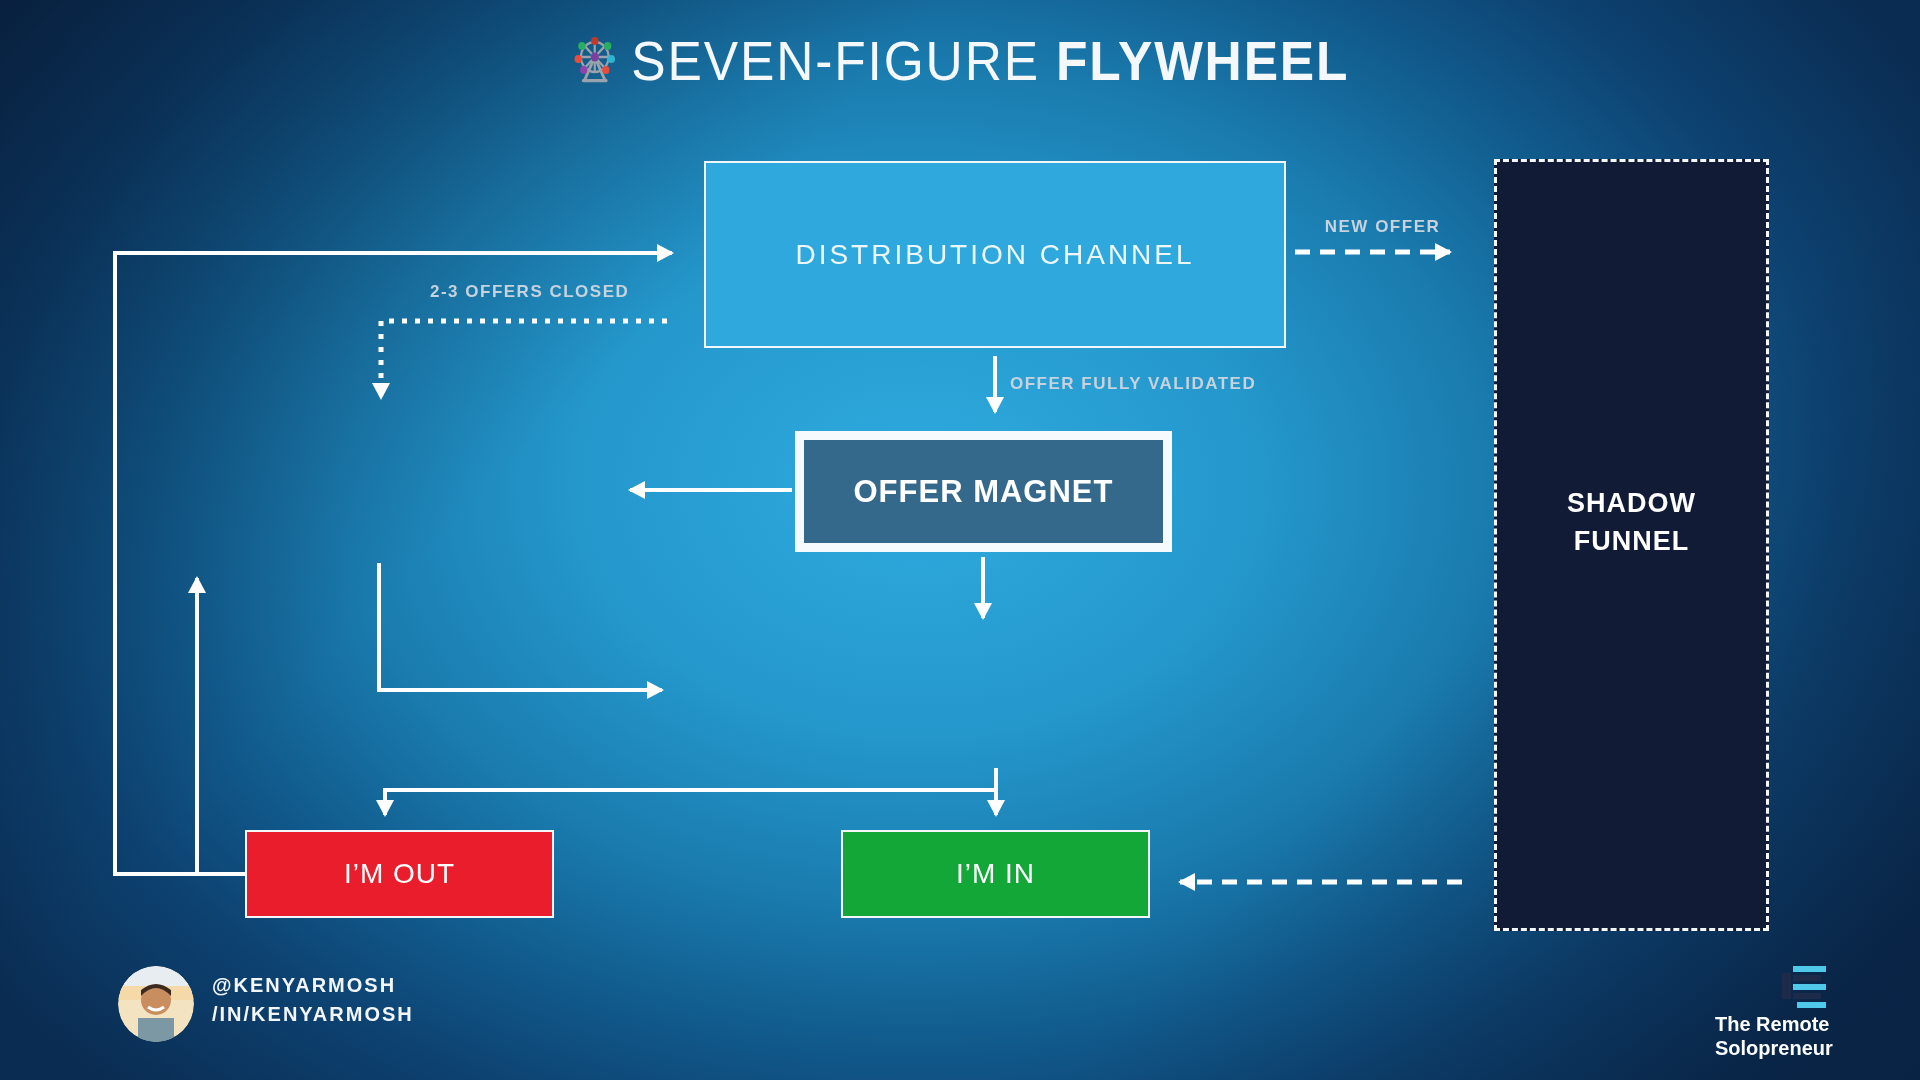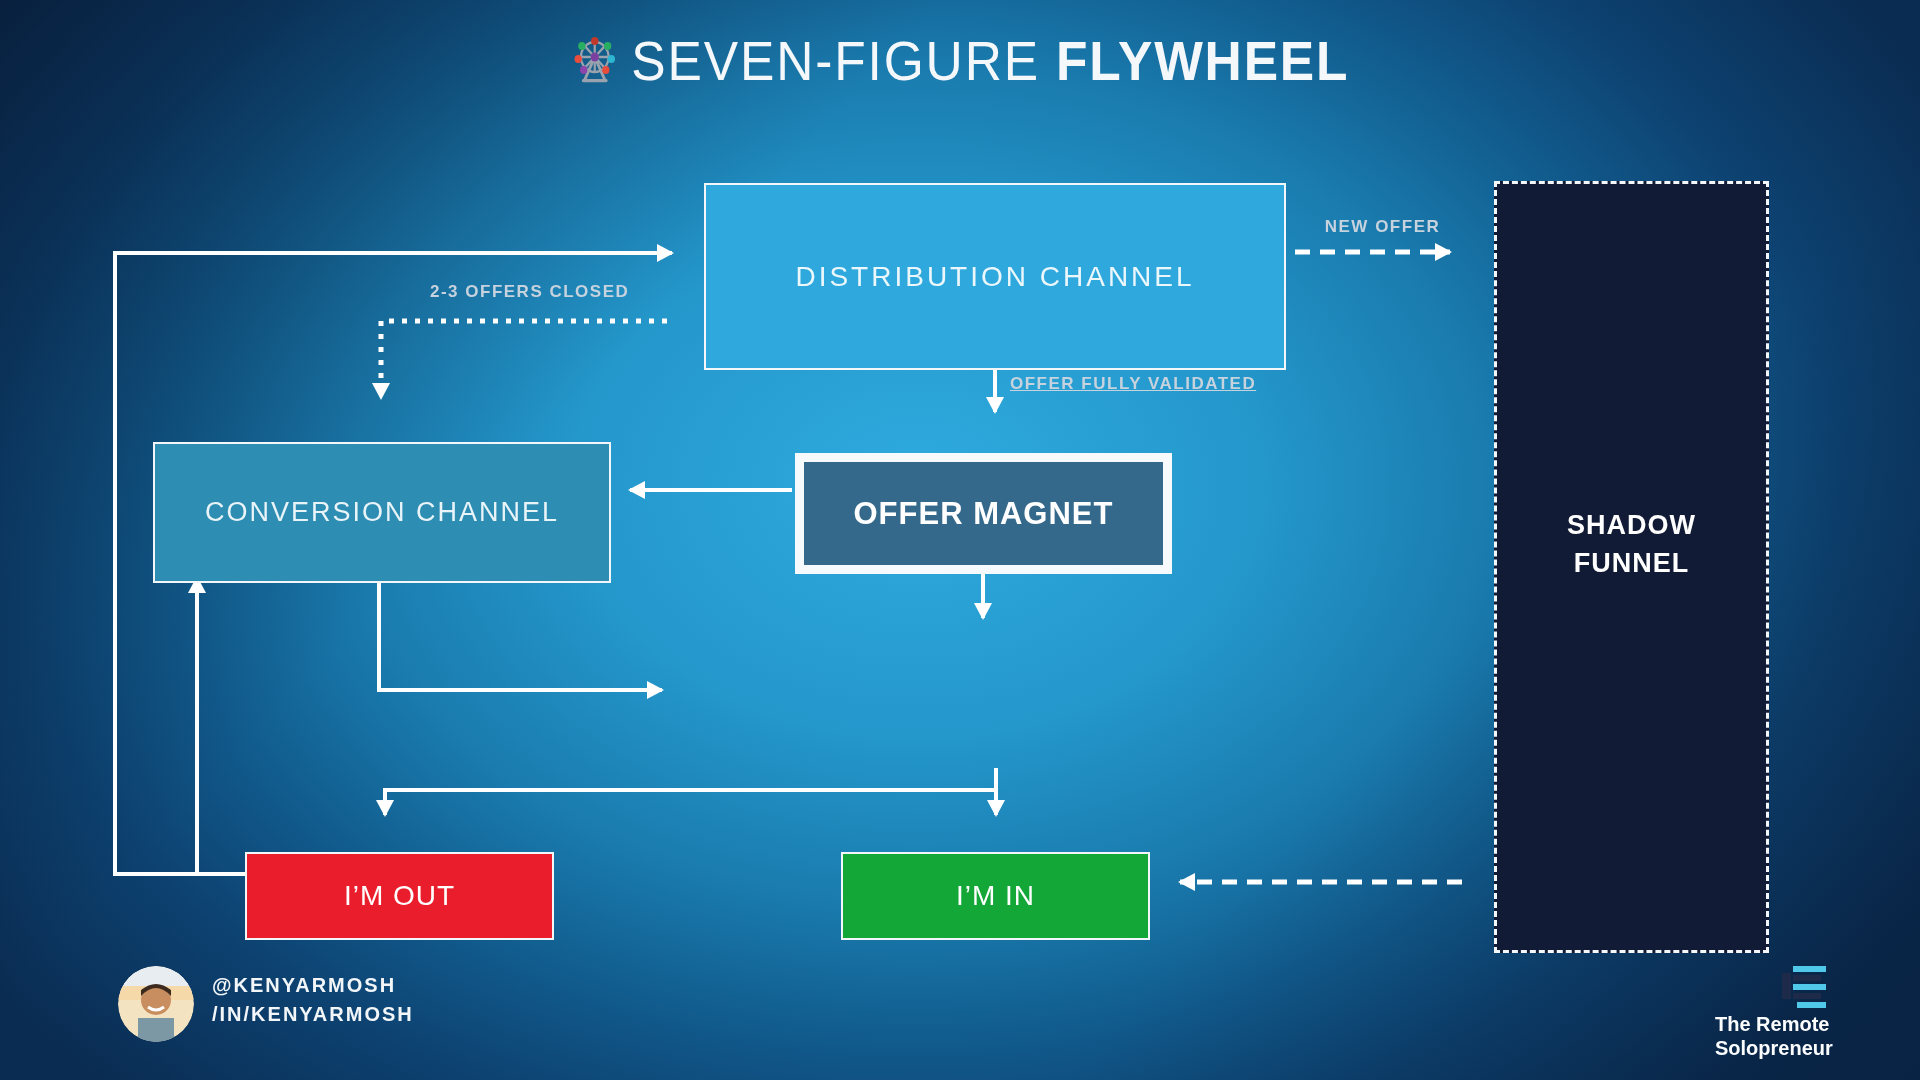--- a/index.html
+++ b/index.html
@@ -27,7 +27,7 @@
   
   .node{
     display:flex;align-items:center;justify-content:center;text-align:center;
-    border:2px solid #f4f7f9;box-sizing:border-box;margin-top:22px;
+    border:2px solid #f4f7f9;box-sizing:border-box;
   }
   .node-distribution{left:704px;top:161px;width:582px;height:187px;background:#2FA9DD;
     font-size:28px;font-weight:400;letter-spacing:3px;color:#ecf7fc;}

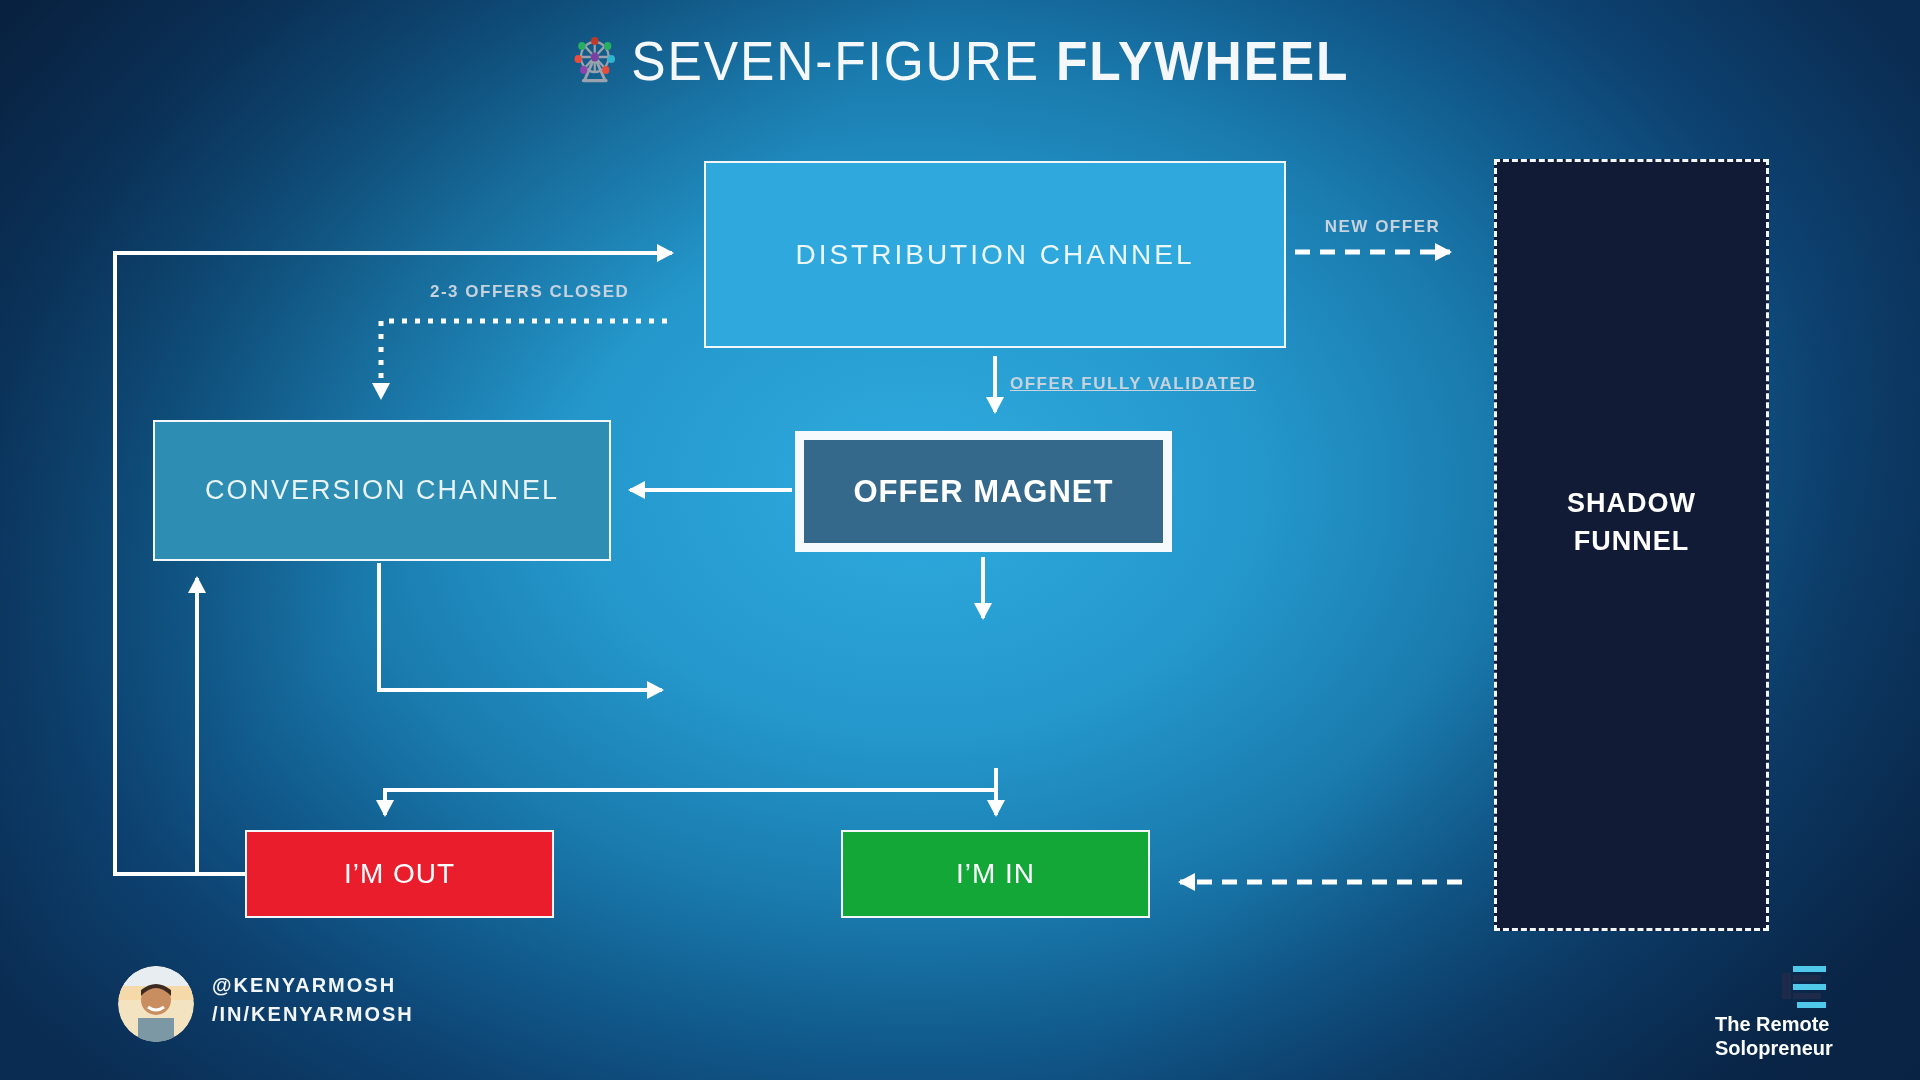--- a/index.html
+++ b/index.html
@@ -51,7 +51,7 @@
   }
   .lbl-offers-closed{left:430px;top:282px;width:205px;text-align:left;}
   .lbl-new-offer{left:1300px;top:217px;width:165px;text-align:center;}
-  .lbl-offer-validated{left:1010px;top:374px;text-decoration:underline;}
+  .lbl-offer-validated{left:1010px;top:374px;}
   
   svg.wires{position:absolute;left:0;top:0;}
   

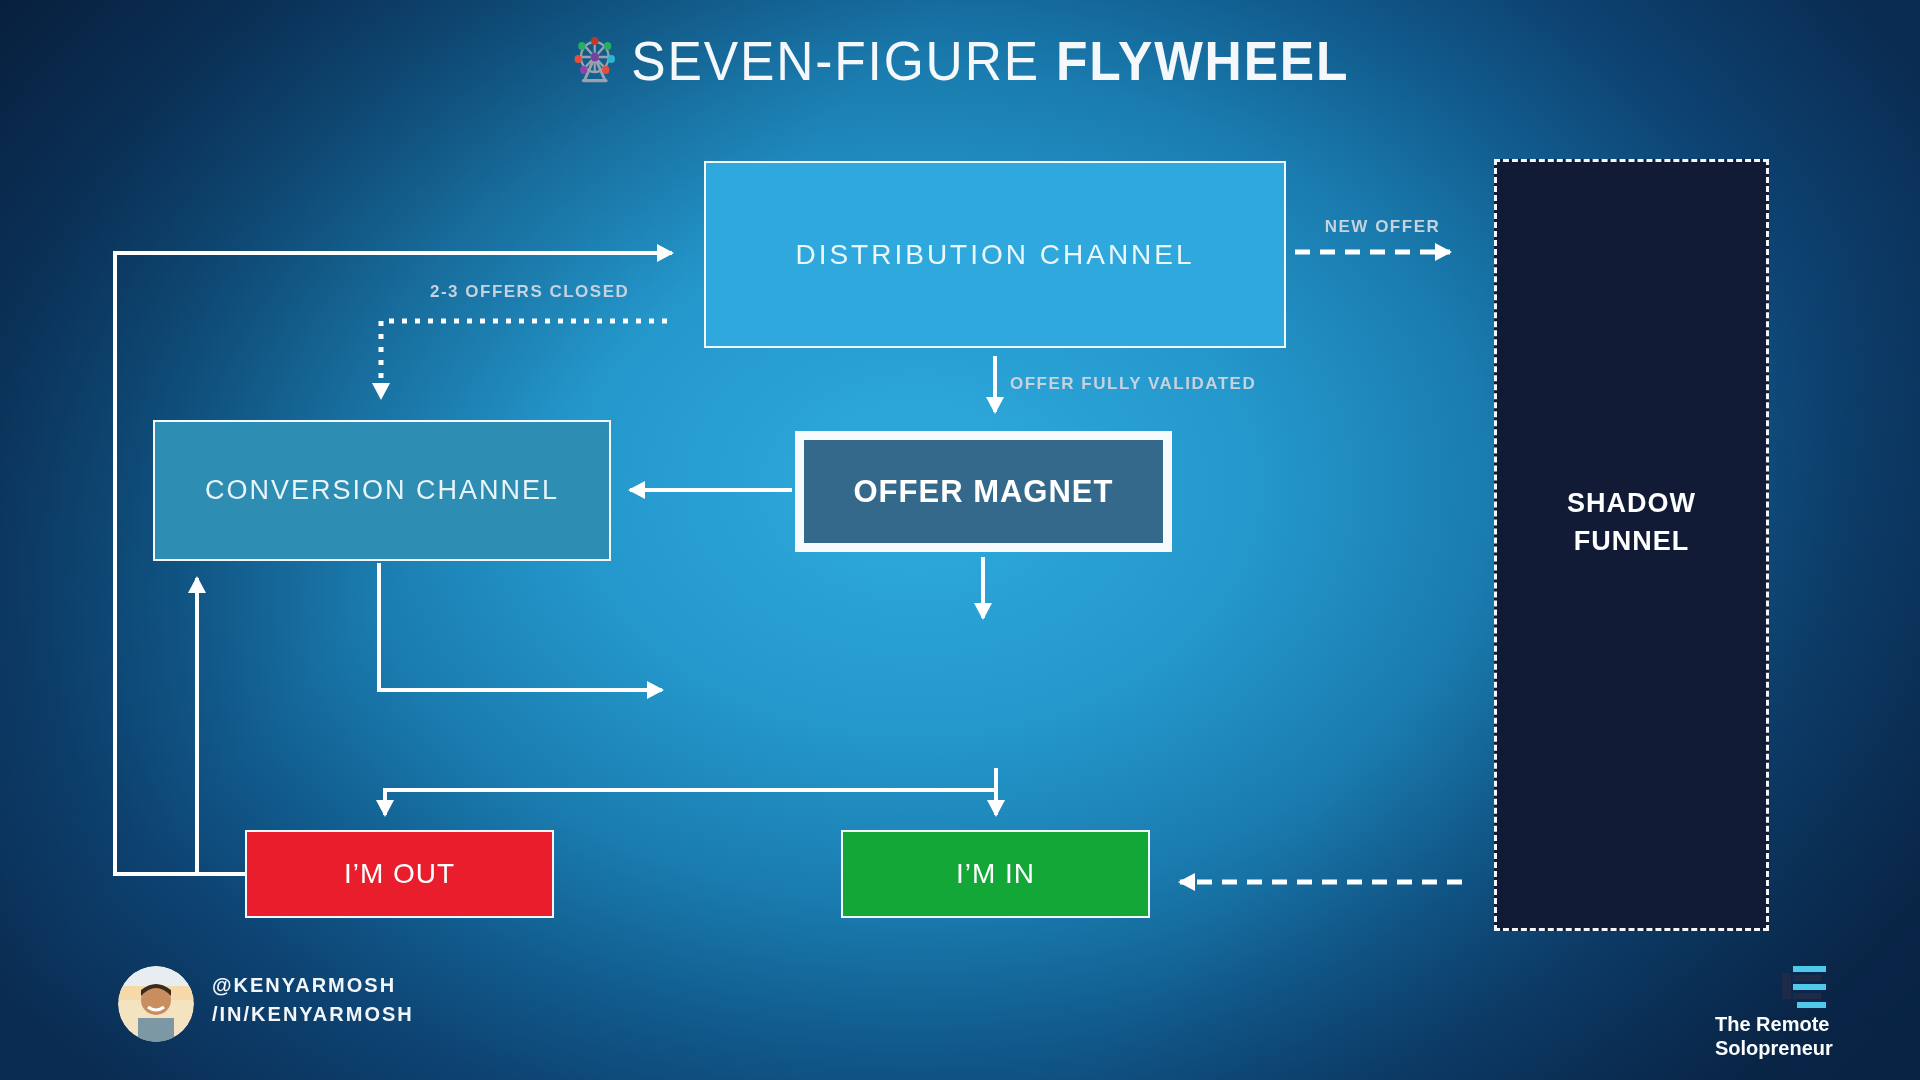--- a/index.html
+++ b/index.html
@@ -123,9 +123,6 @@
     <span class="funnel-label">SHADOW FUNNEL</span>
   </div>
 
-  <div class="abs node node-conversion">
-    <span>CONVERSION CHANNEL</span>
-  </div>
 
   <div class="abs node node-offer-magnet">
     <span>OFFER MAGNET</span>

